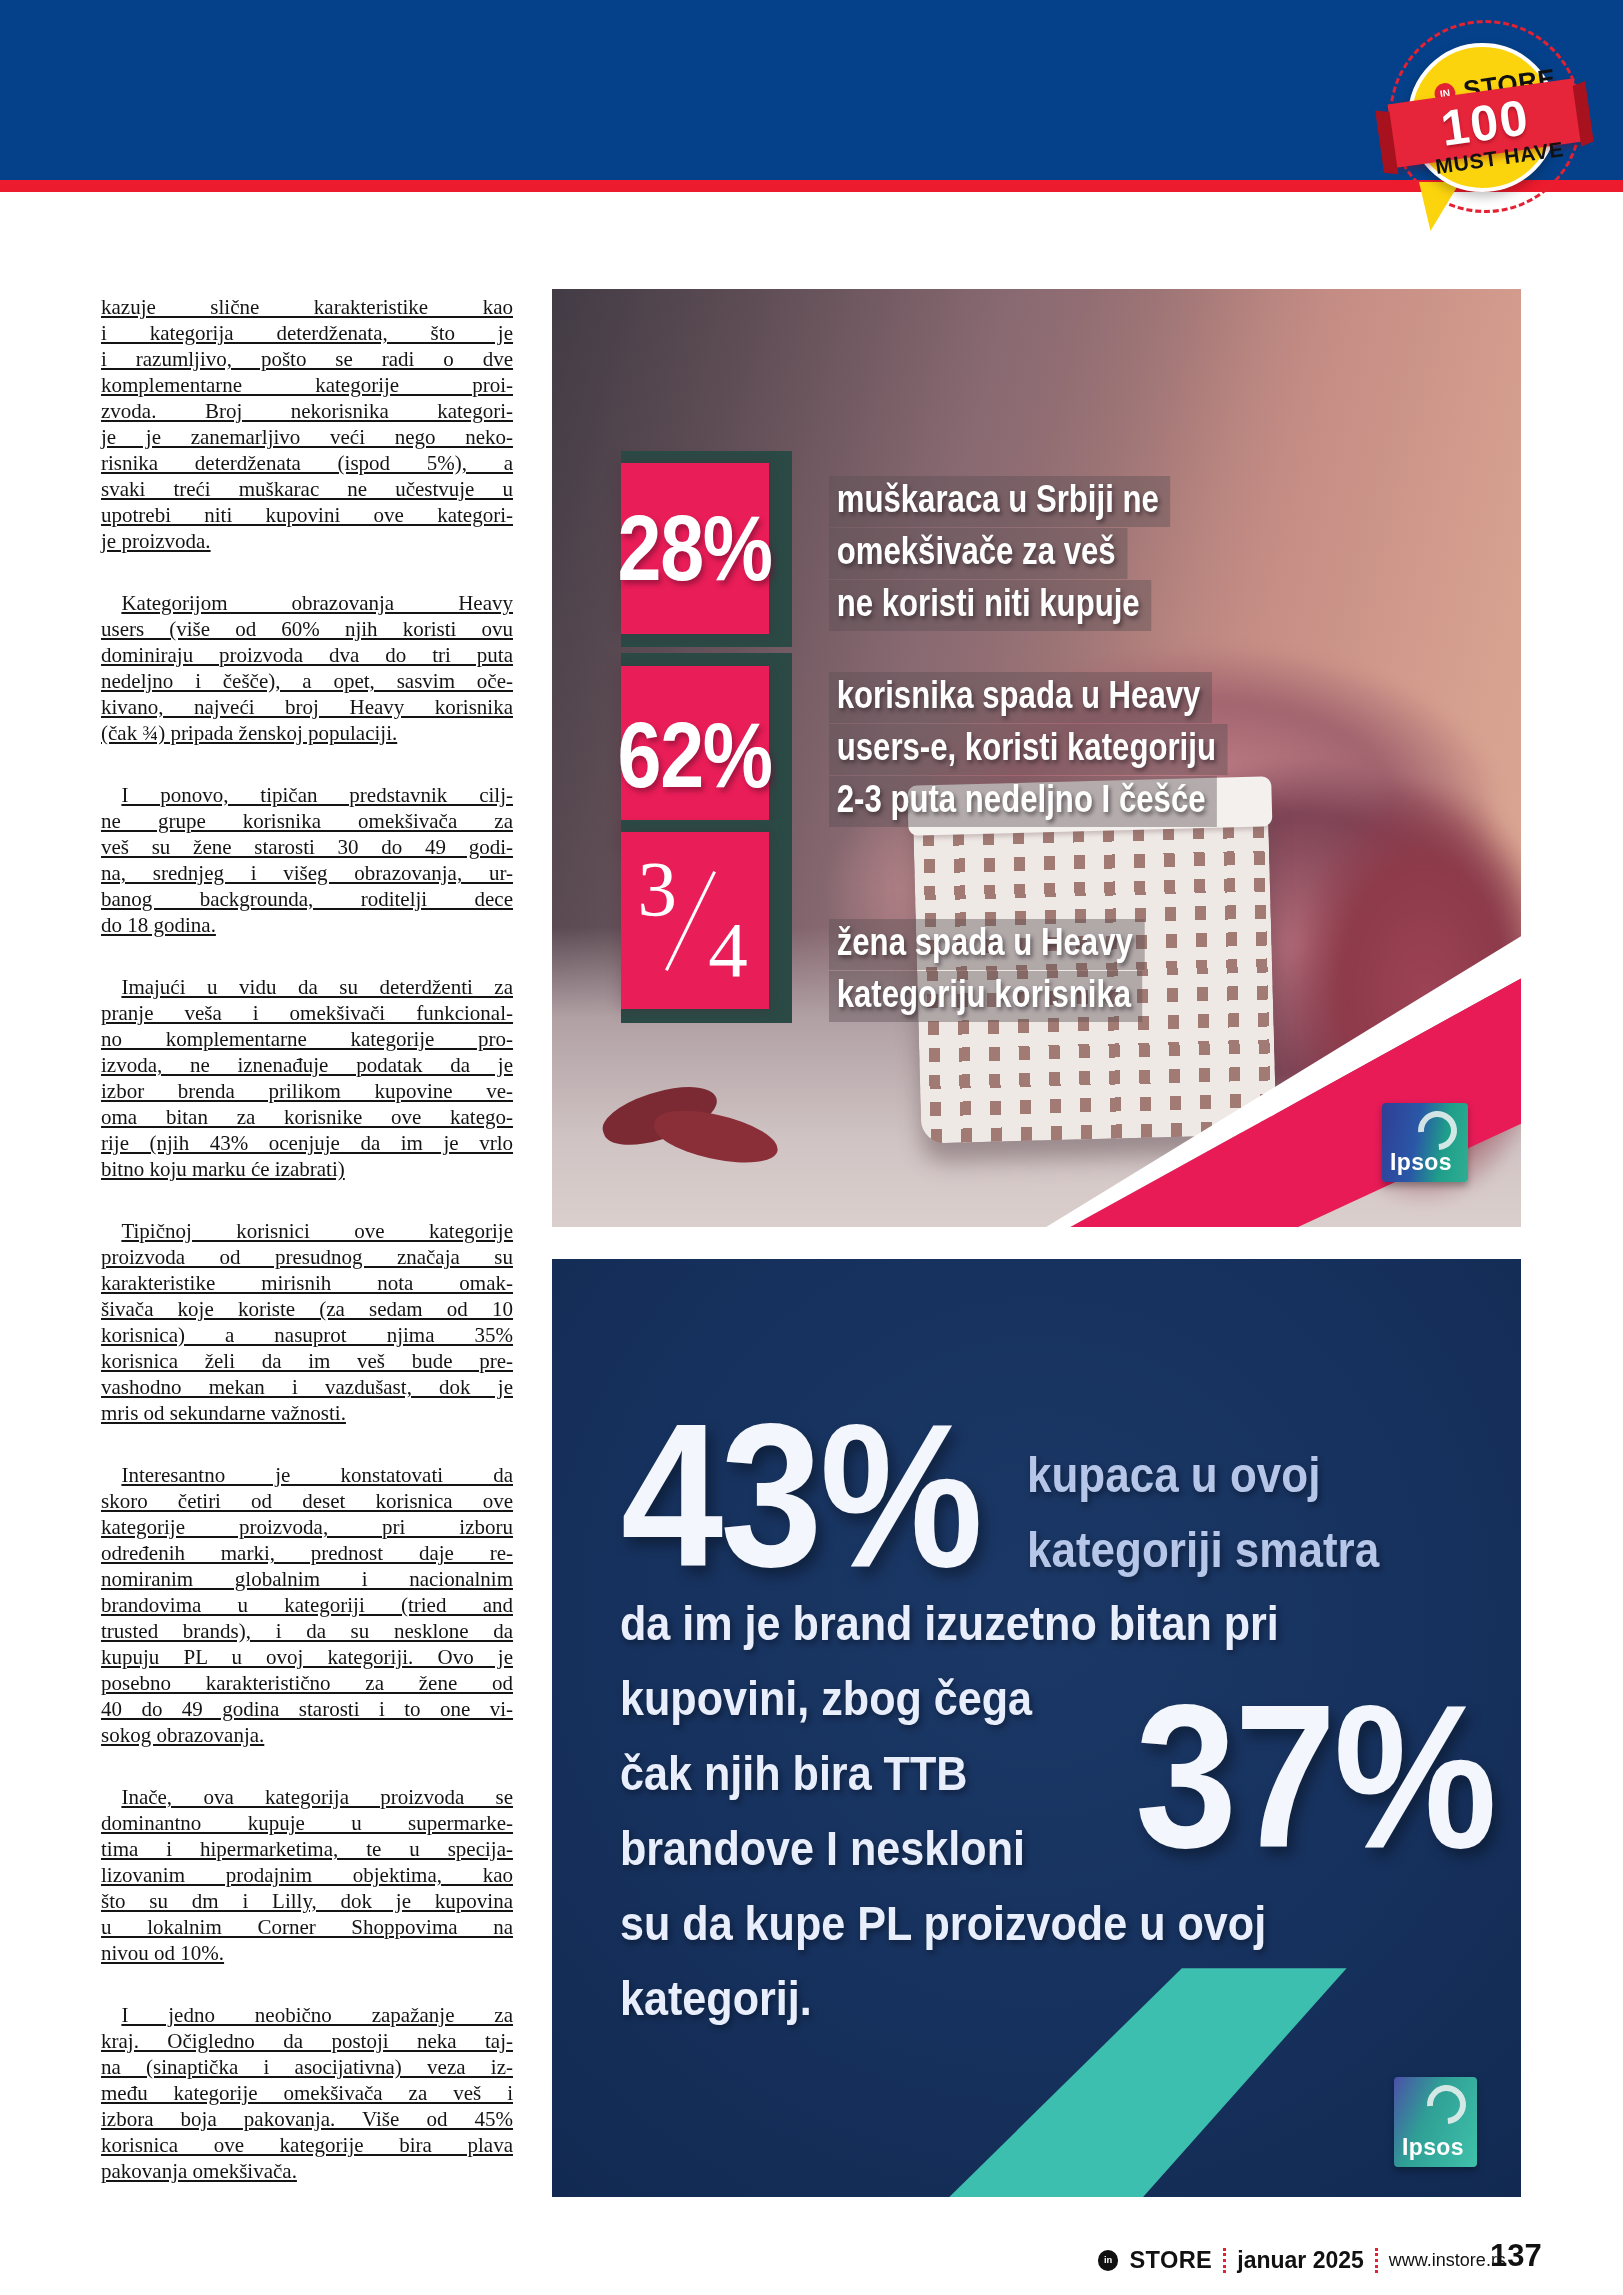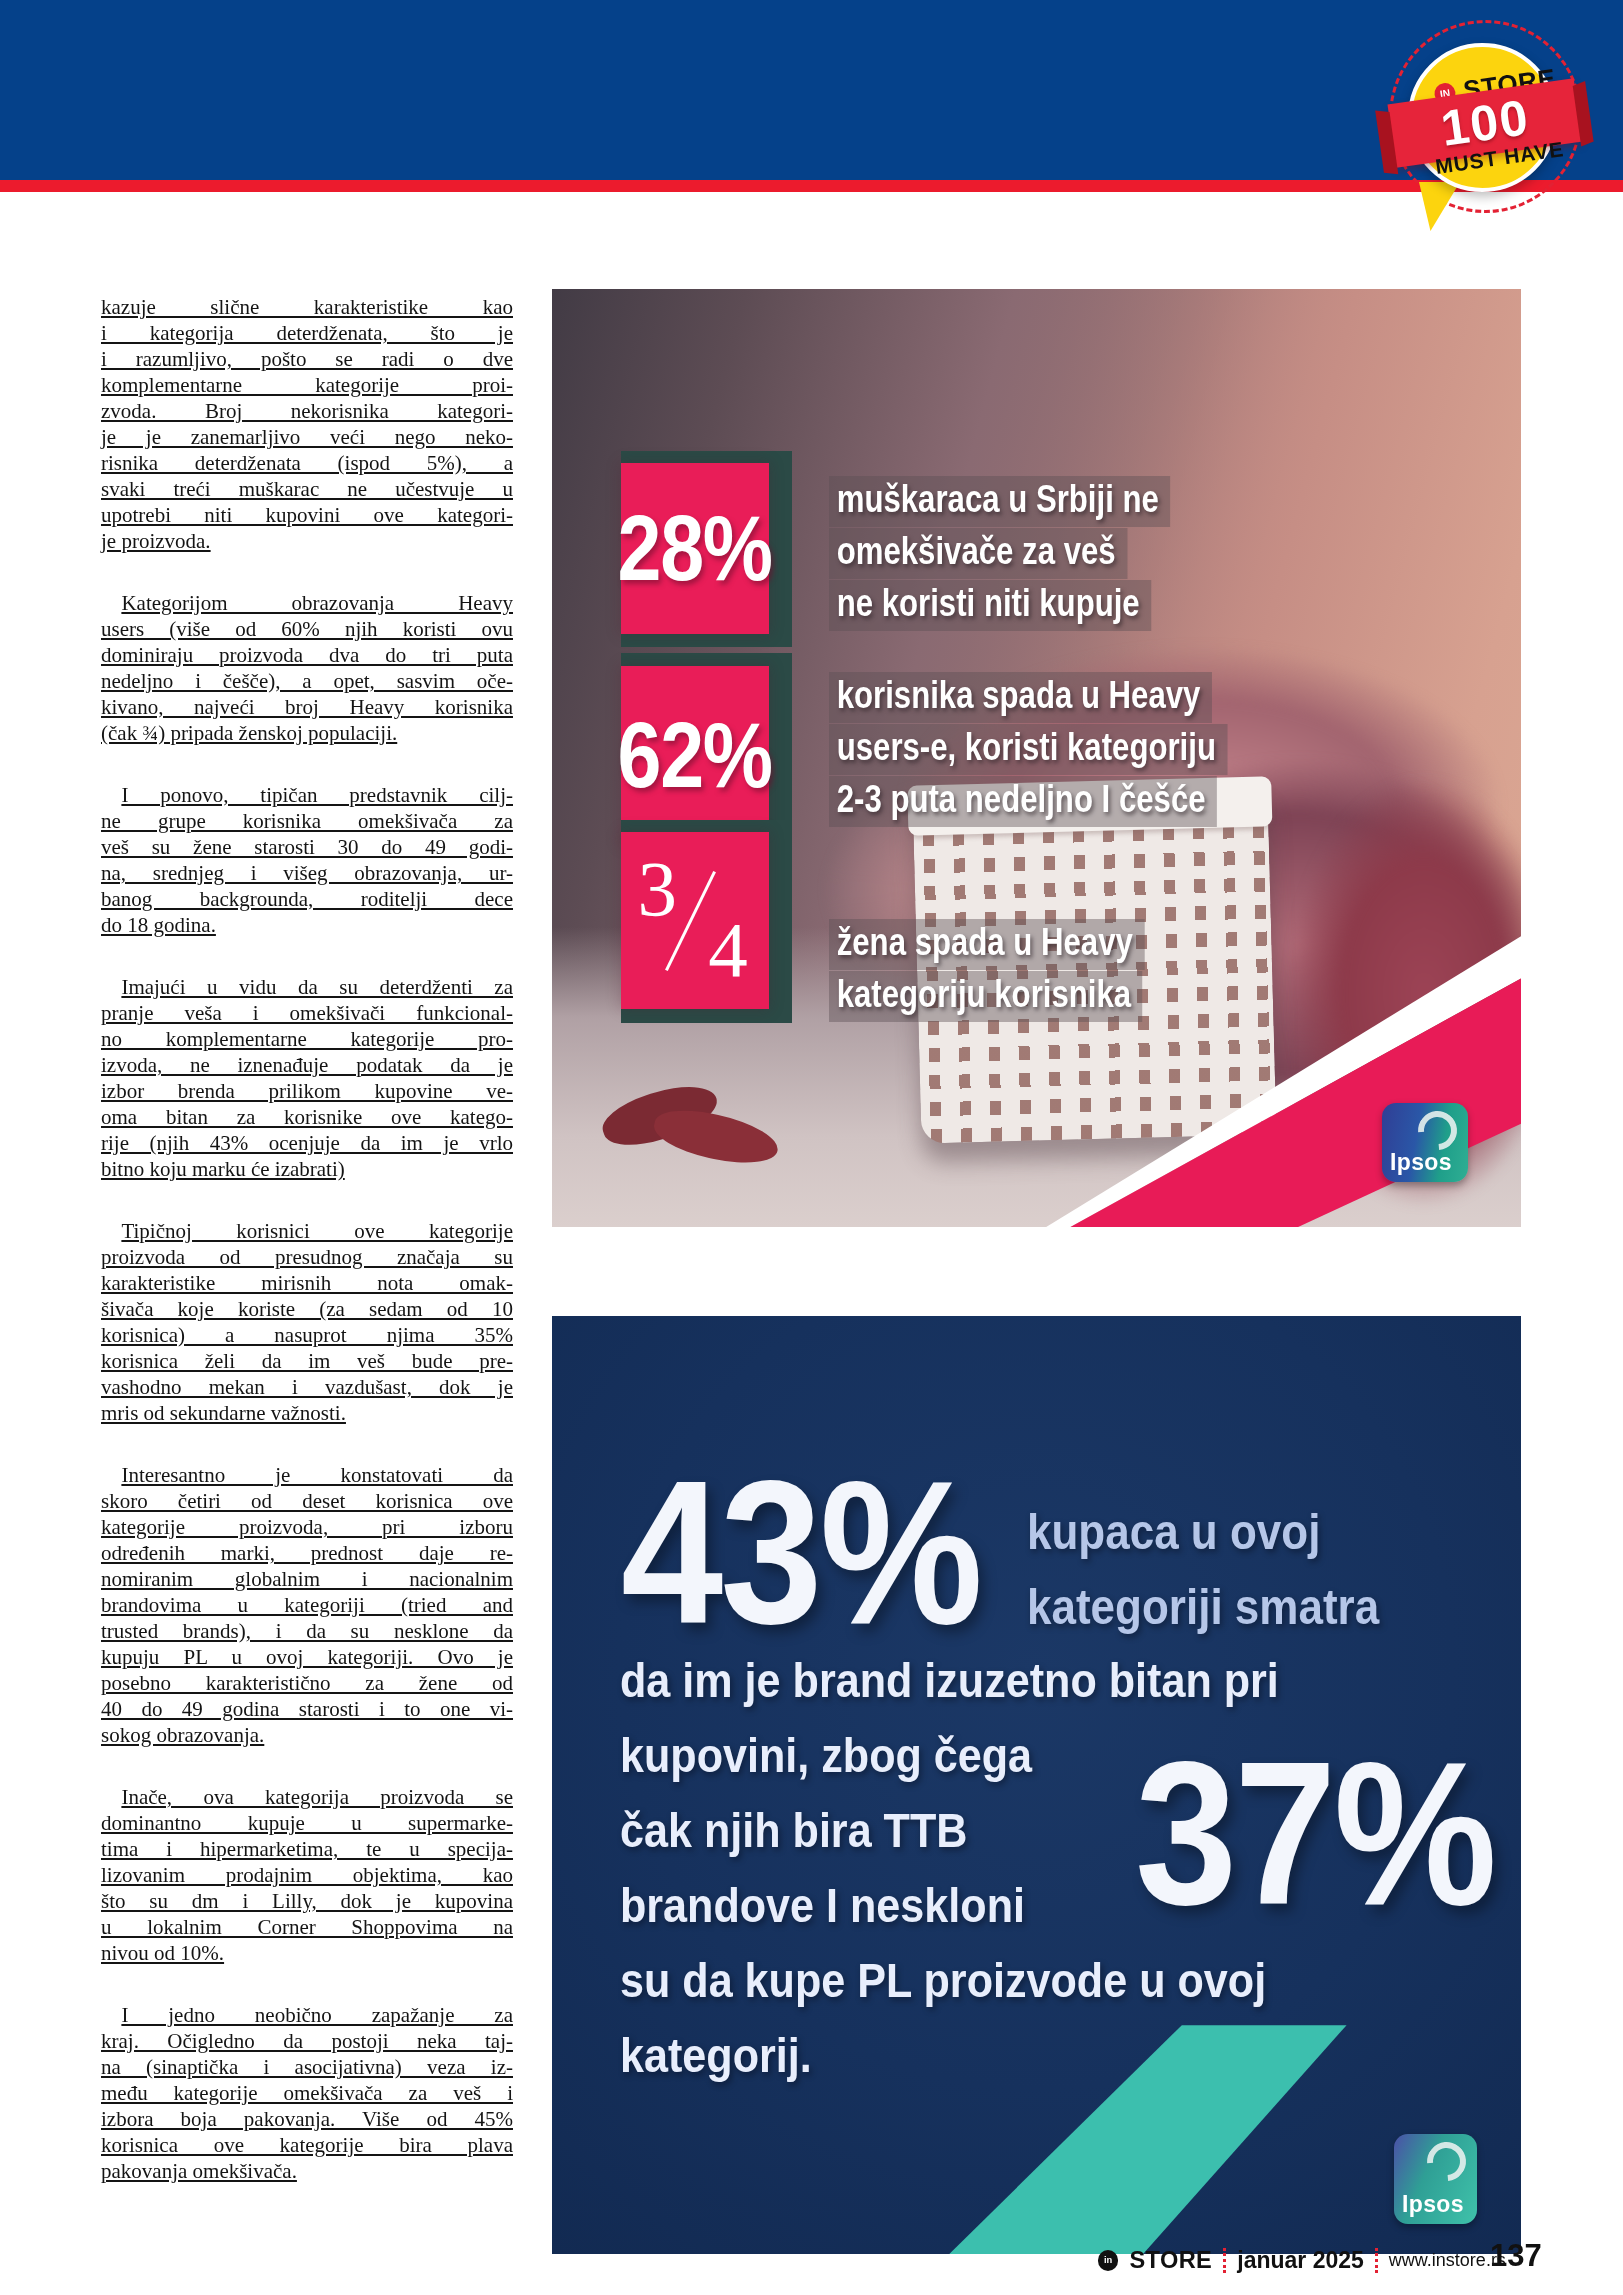--- a/index.html
+++ b/index.html
@@ -89,7 +89,7 @@
          background:rgba(90,78,84,.42);padding:2.4px 14px 5.5px 9.4px;color:#fff;font-weight:800;
          font-size:38px;text-shadow:2.4px 3.1px 4.7px rgba(40,30,35,.6);letter-spacing:0;}
 
-  .ipsos{position:absolute;border-radius:14px;box-shadow:0 3.1px 7.9px rgba(0,0,0,.3);overflow:hidden;}
+  .ipsos{position:absolute;border-radius:4px;box-shadow:0 3.1px 7.9px rgba(0,0,0,.3);overflow:hidden;}
   .ipsos-top{left:830px;top:814px;width:86px;height:79px;
              background:linear-gradient(100deg,#303e95 0%,#2a57a7 40%,#1f9f8a 70%,#2fae93 100%);}
   .ipsos-bottom{width:83px;height:90px;left:842px;top:818px;

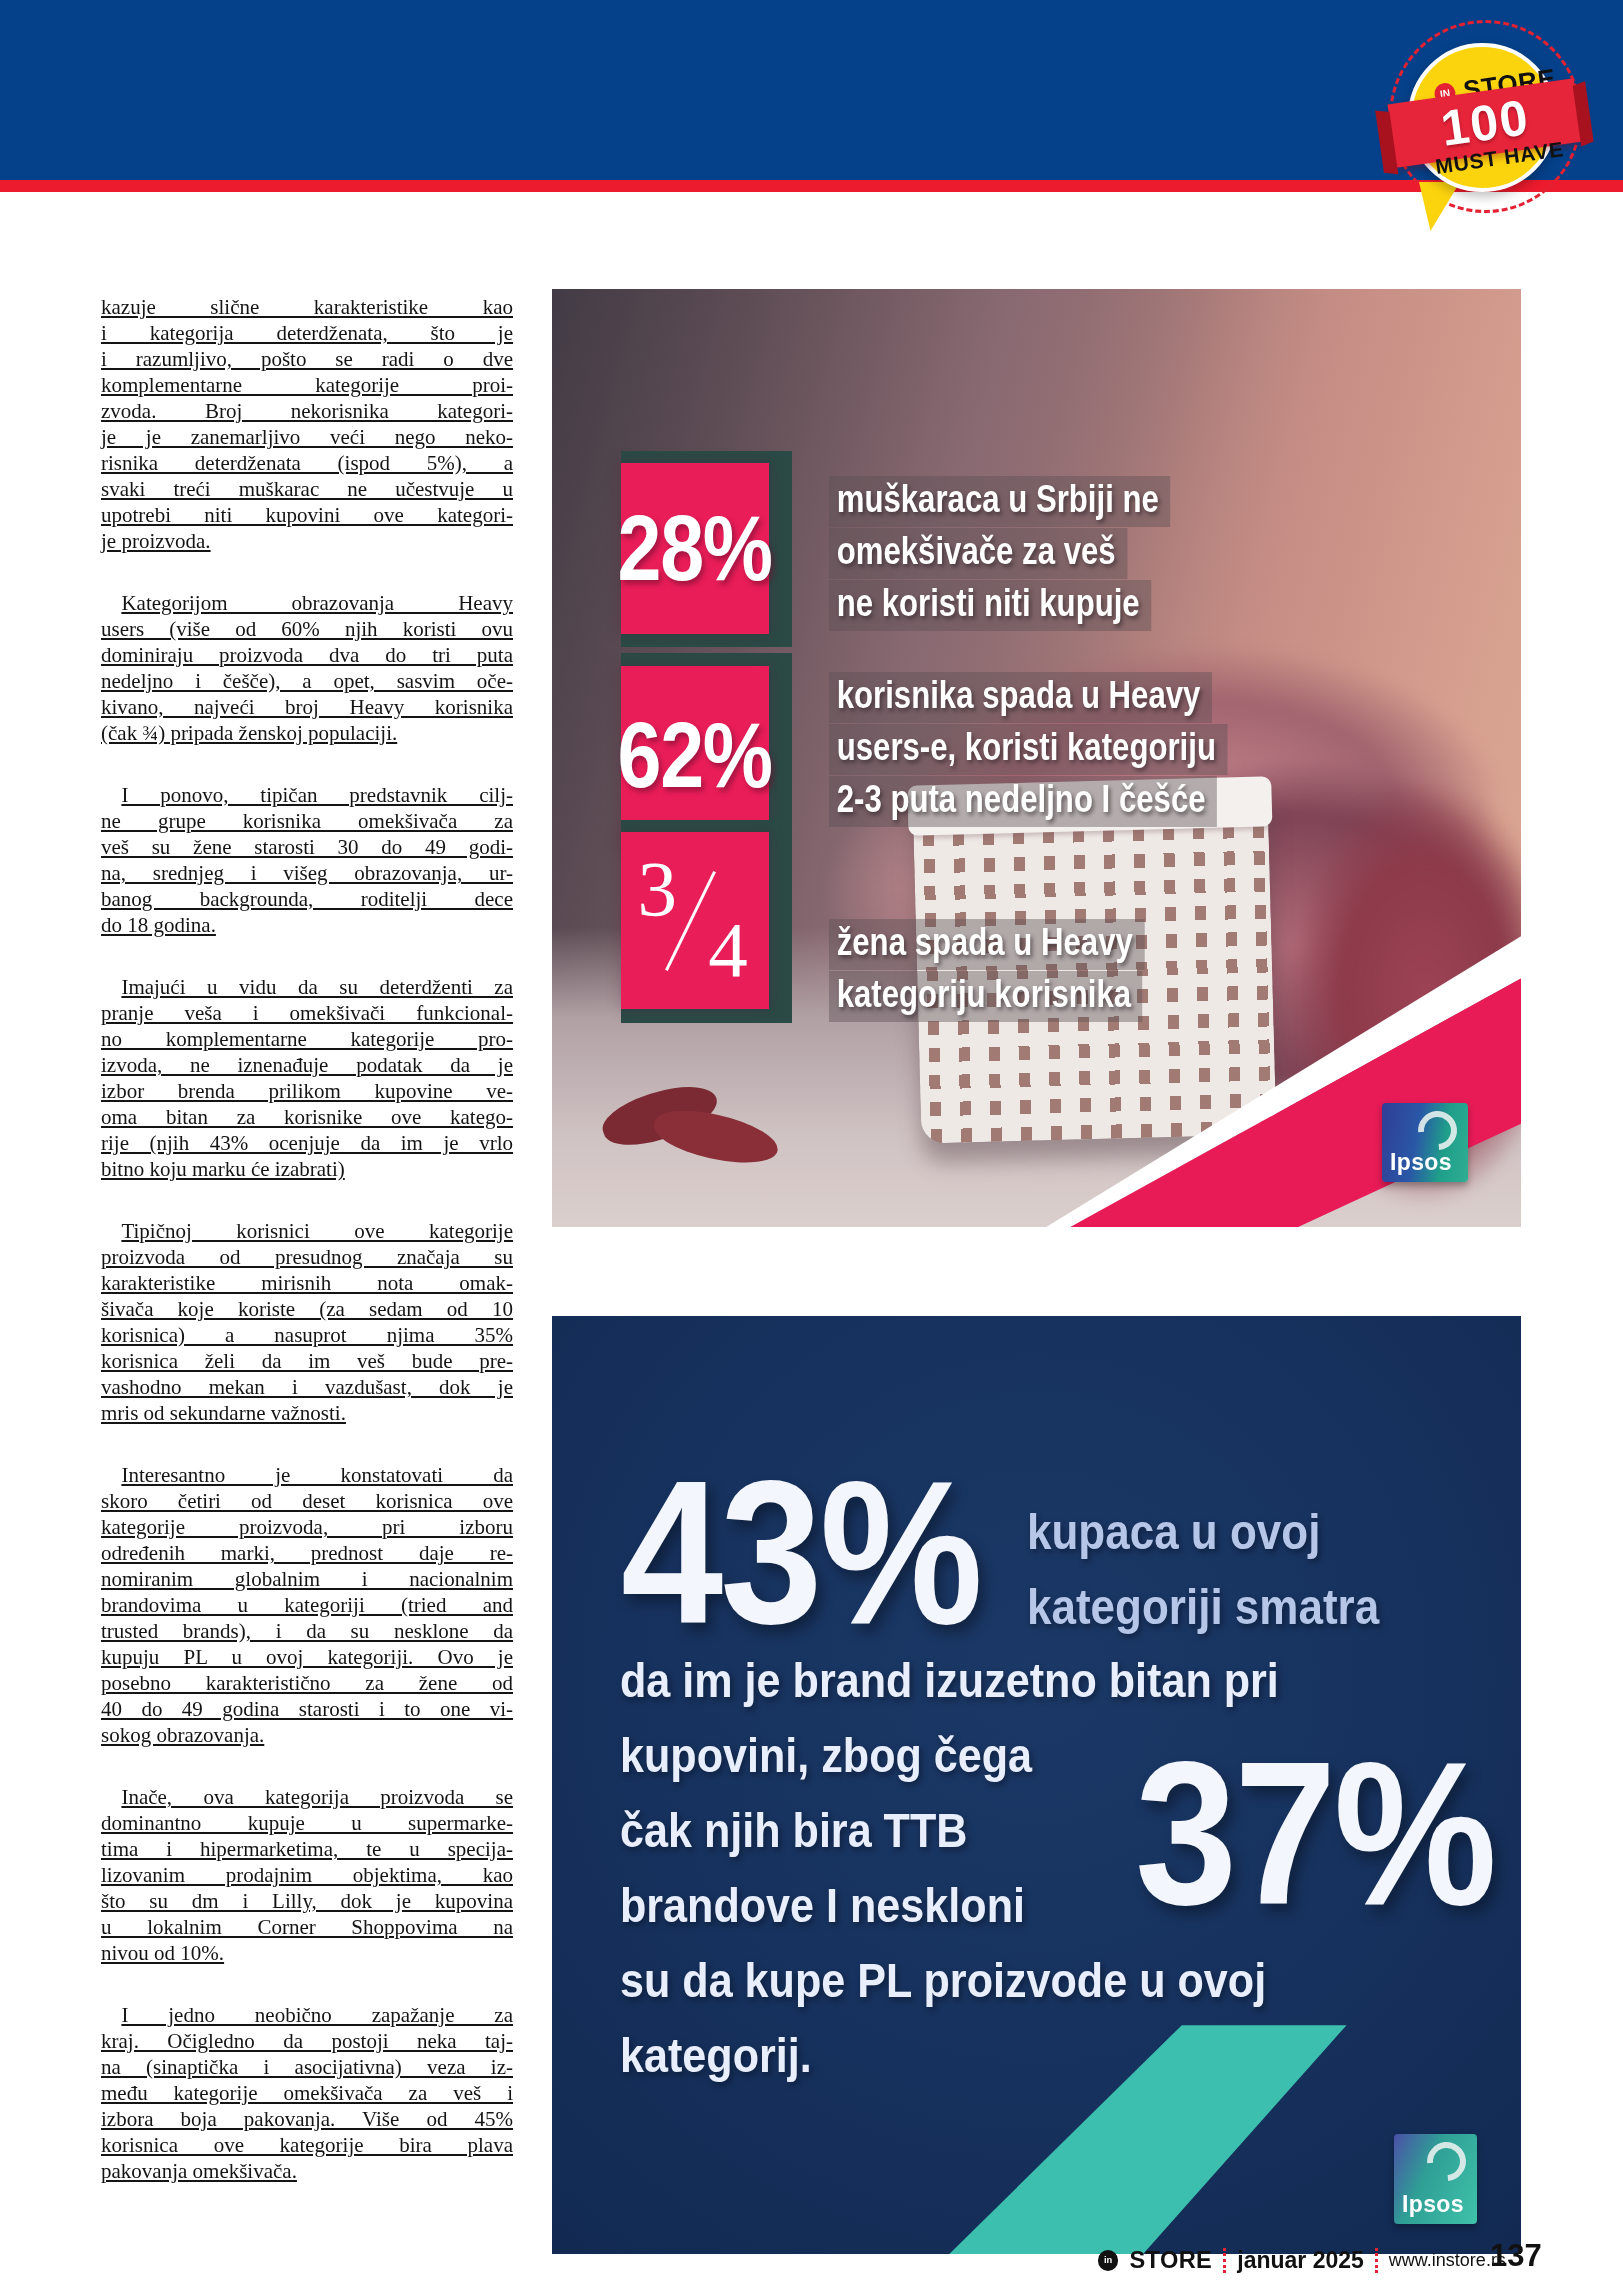--- a/index.html
+++ b/index.html
@@ -101,7 +101,7 @@
               letter-spacing:0.4px;}
 
   
-  .img-bottom{top:1316px;background:radial-gradient(circle at 50% 38%,#1b3866 0%,#16315d 55%,#122a52 100%);}
+  .img-bottom{top:1259px;background:radial-gradient(circle at 50% 38%,#1b3866 0%,#16315d 55%,#122a52 100%);}
   .bigstat{position:absolute;color:#f3f6fc;font-weight:800;font-size:204px;line-height:1;
            letter-spacing:-3.1px;transform:scaleX(.9);transform-origin:0 0;
            text-shadow:6.3px 7.9px 14px rgba(0,0,0,.35);white-space:nowrap;}

